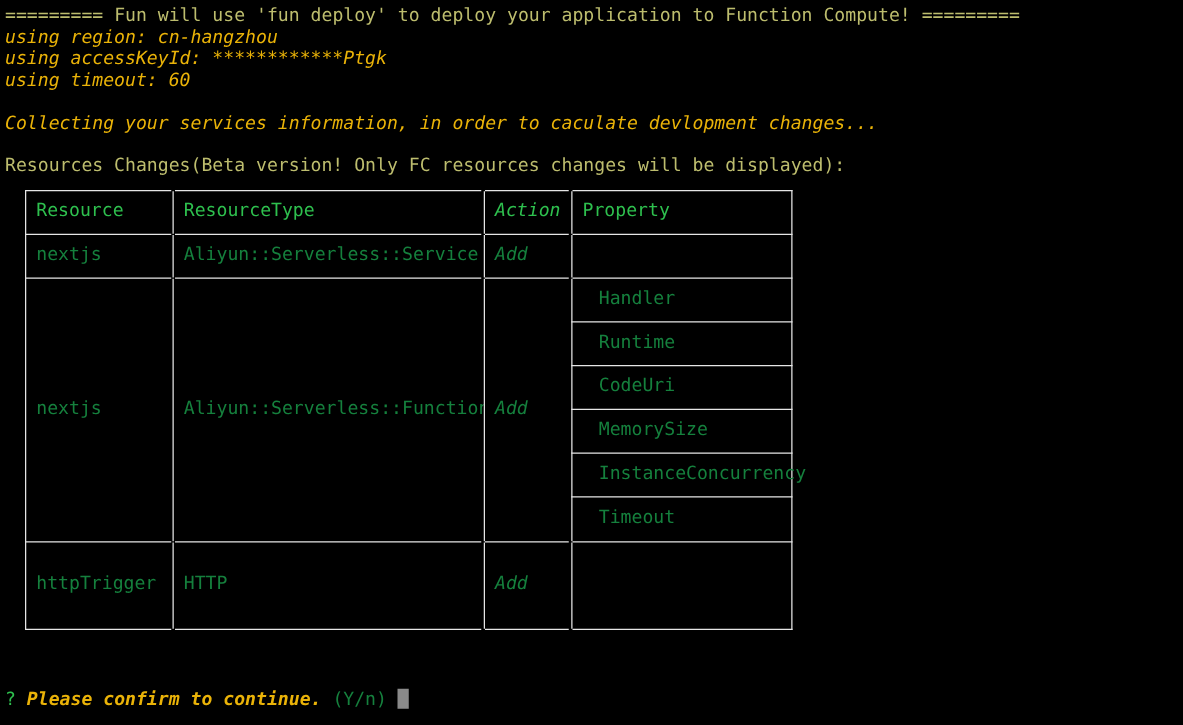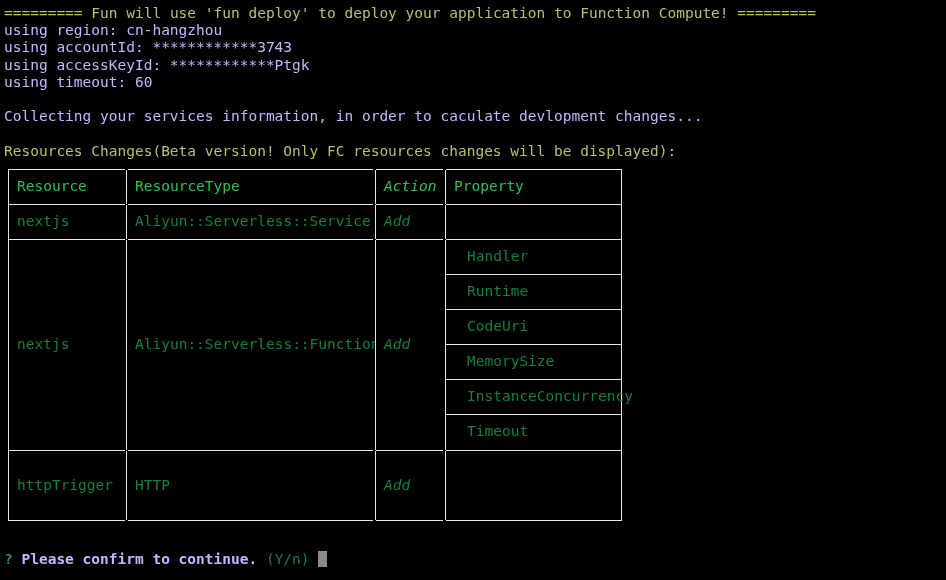--- a/index.html
+++ b/index.html
@@ -31,7 +31,7 @@
   .blank { height: 17.2px; }
 
   .c-yellow { color: #bdbd6e; }
-  .c-white  { color: #c4b5fd; }
+  .c-white  { color: #eab308; font-style: italic; }
   .c-green  { color: #2ec04e; }
   .c-dim    { color: #15803d; }
 

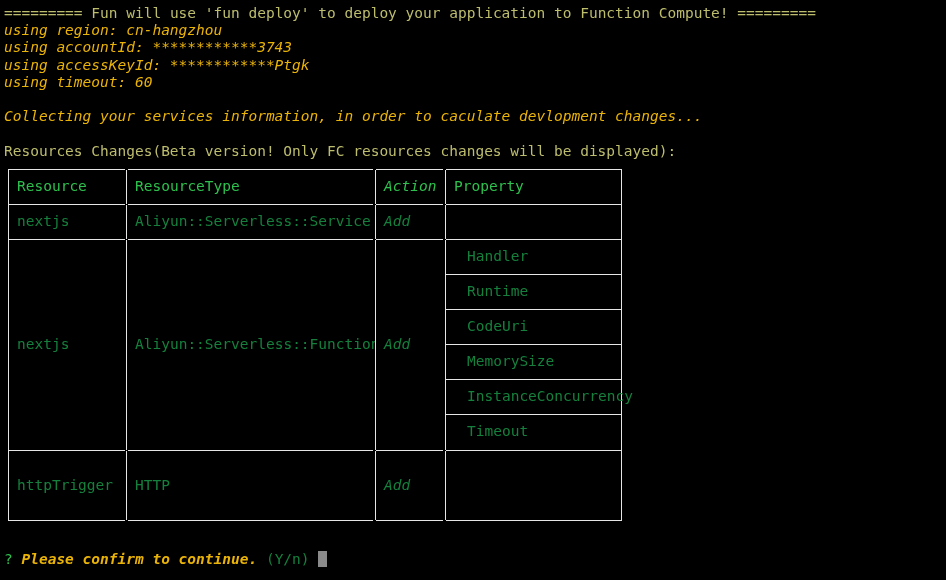--- a/index.html
+++ b/index.html
@@ -139,7 +139,6 @@
   <div class="line"><span class="c-yellow">=========</span><span class="c-yellow"> Fun will use 'fun deploy' to deploy your application to Function Compute! </span><span class="c-yellow">=========</span></div>
 
   <div class="line c-white">using region: cn-hangzhou</div>
-  <div class="line c-white">using accountId: ************3743</div>
   <div class="line c-white">using accessKeyId: ************Ptgk</div>
   <div class="line c-white">using timeout: 60</div>
 

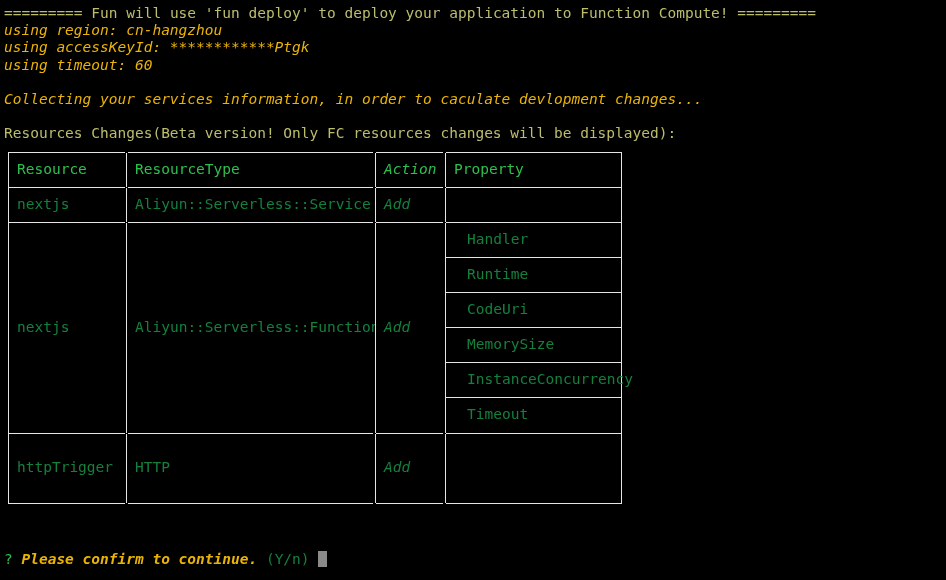--- a/index.html
+++ b/index.html
@@ -41,7 +41,7 @@
   #changes-table {
     position: relative;
     margin-top: 9px;
-    margin-left: 4px;
+    margin-left: 16px;
     width: 614px;
   }
 

